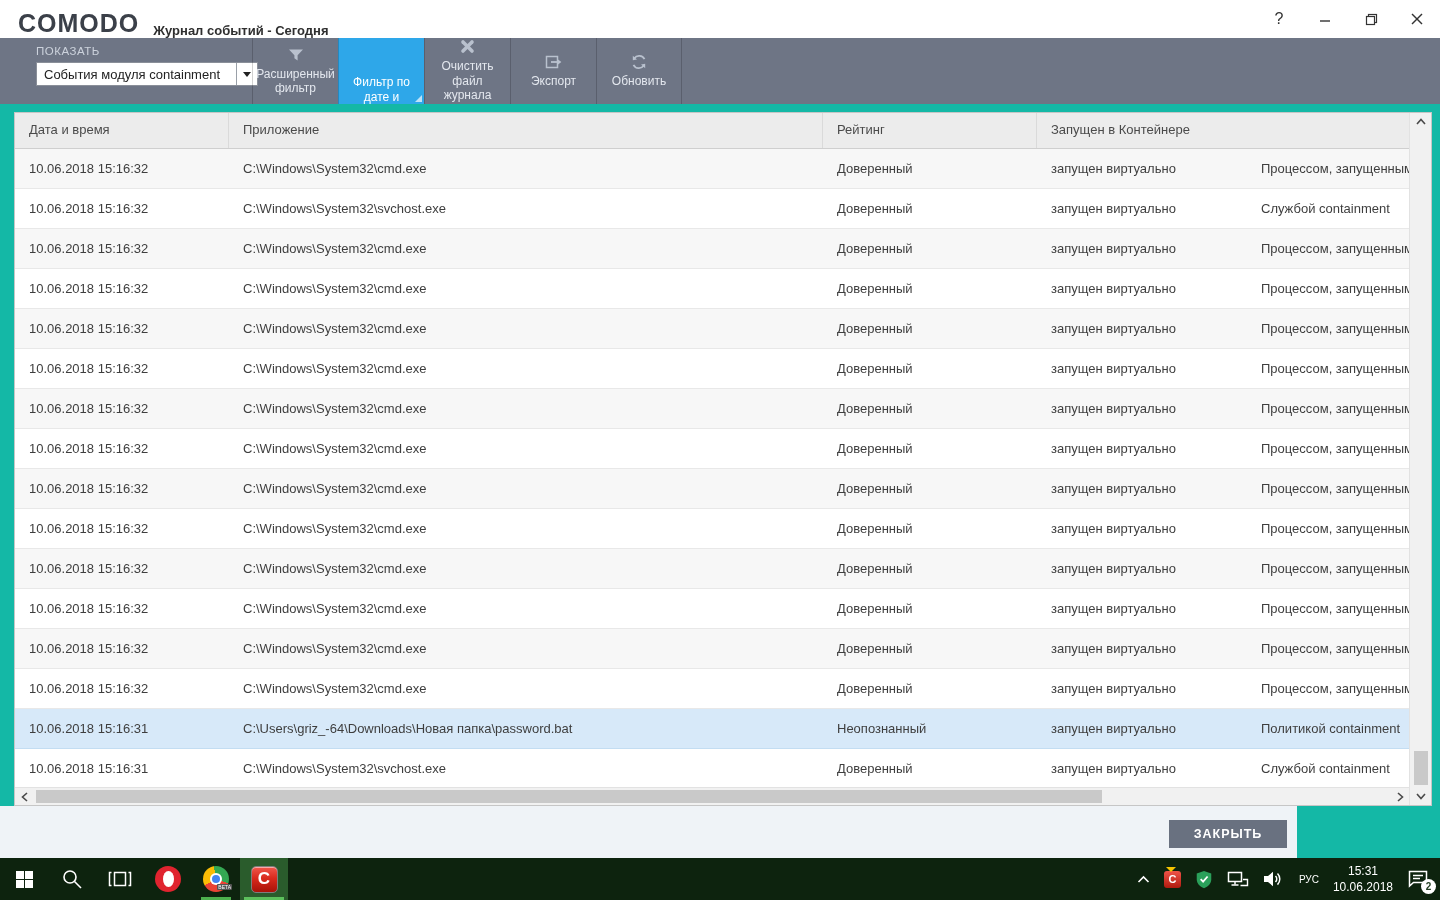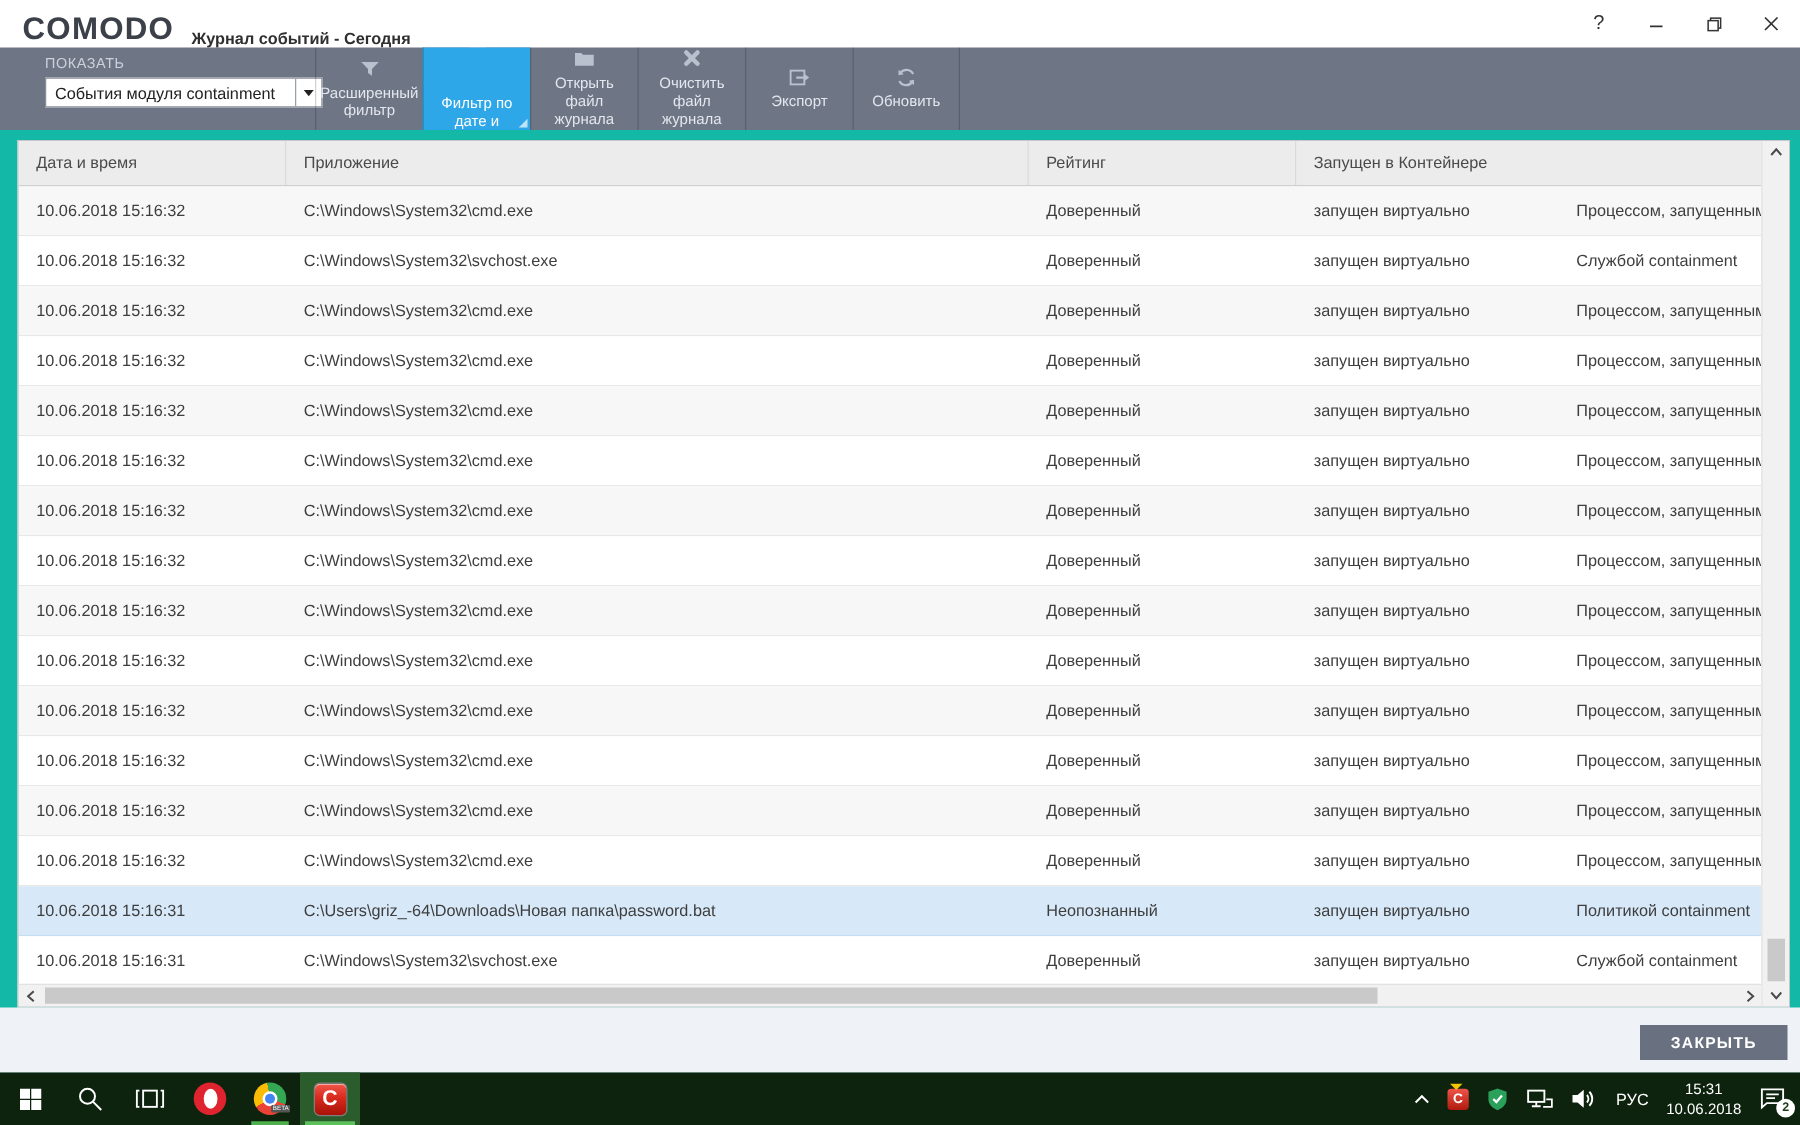--- a/index.html
+++ b/index.html
@@ -149,15 +149,6 @@
     <div class="corner-tri"></div>
   </div>
 
-  <div class="tb-btn">
-    <div class="ic">
-      <svg width="17" height="16" viewBox="0 0 17 16" fill="currentColor">
-          <path d="M1 3.4h5l1.2 1.4H16v8.8H1z"></path>
-          <path d="M1 3.4h5l1.2 1.4H1z" opacity=".6"></path>
-        </svg>
-    </div>
-    <div class="lbl">Открыть файл журнала</div>
-  </div>
 
   <div class="tb-btn">
     <div class="ic">

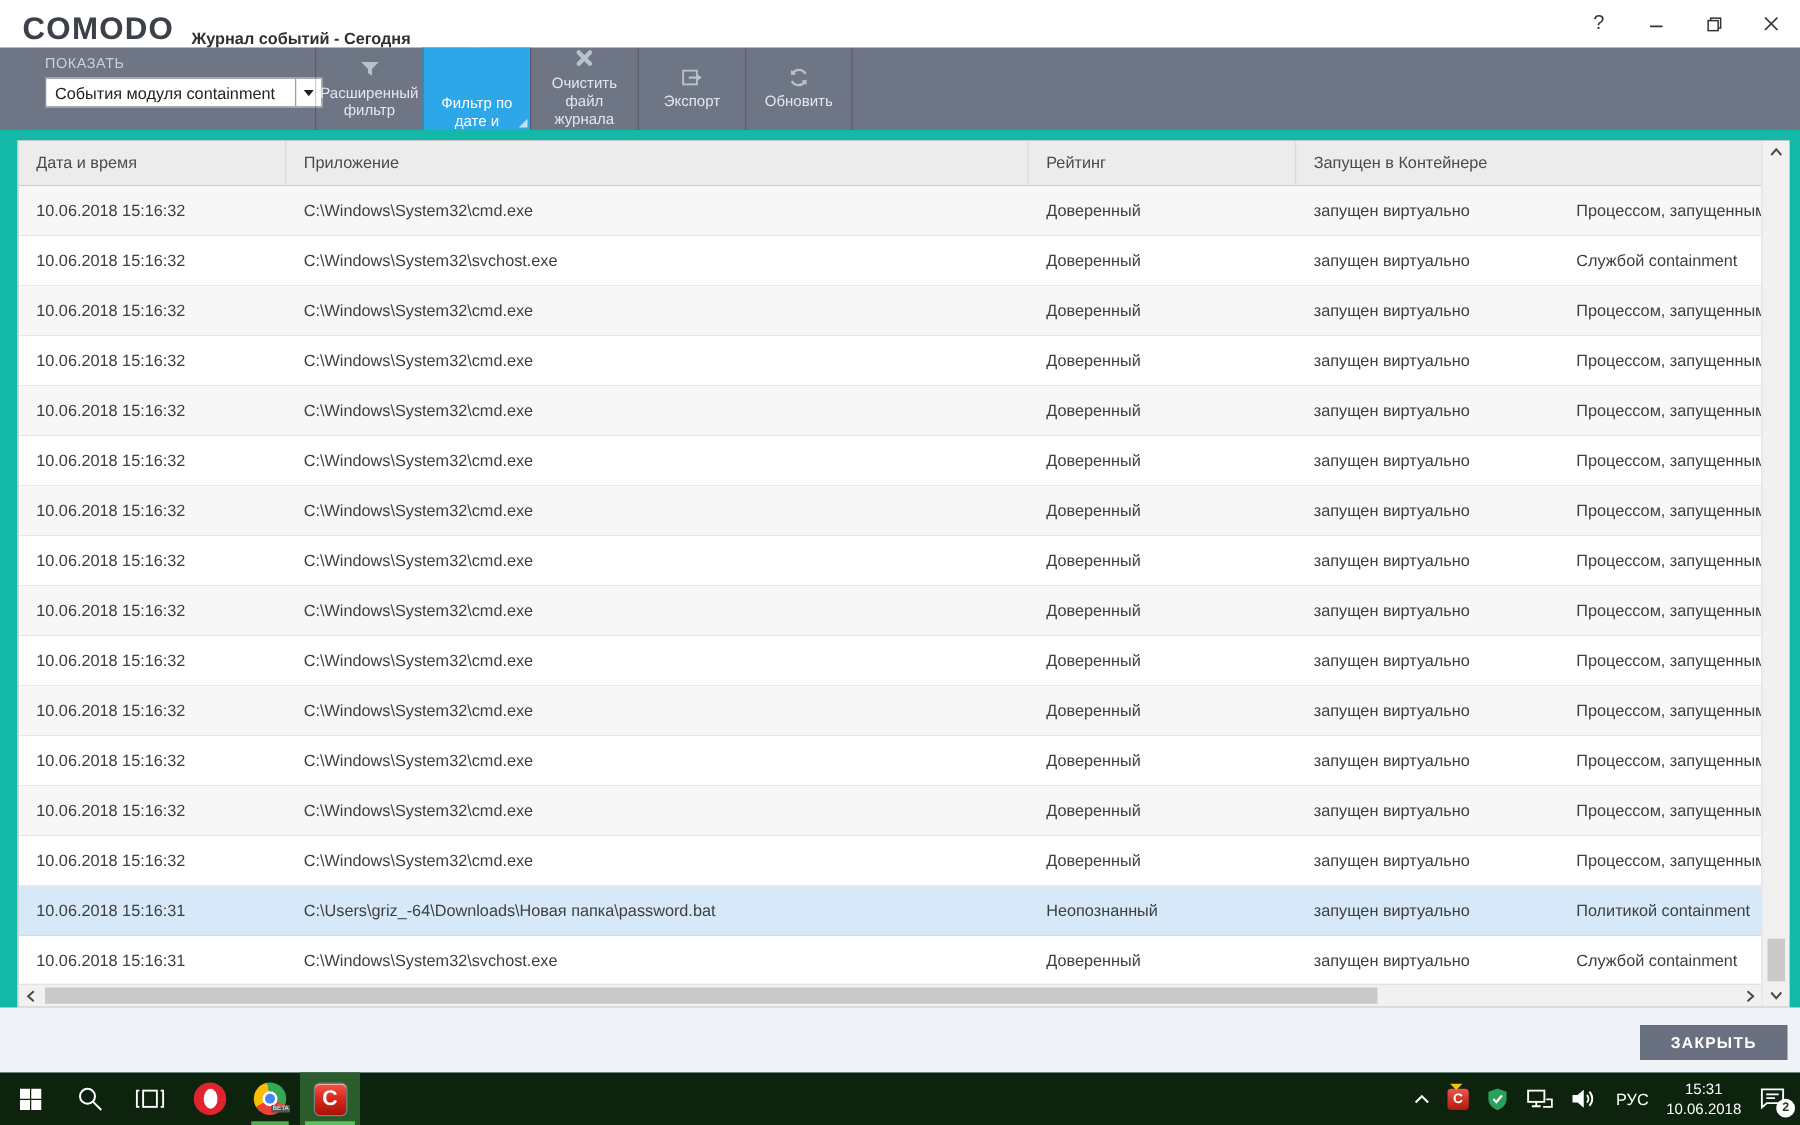--- a/index.html
+++ b/index.html
@@ -52,7 +52,7 @@
   .hthumb { height:13px; width:1066px; background:#c9c9c9; margin-left:3px; cursor:pointer; }
   .hspacer { flex:1; }
 
-  #footer { position:absolute; left:0; top:702px; width:1440px; height:52px; background:#eff3f7; }
+  #footer { position:absolute; left:0; top:702px; width:1297px; height:52px; background:#eff3f7; }
   .close-btn { position:absolute; right:10px; top:14px; width:118px; height:28px; background:#697180; color:#fff; font-size:12.5px; font-weight:700; letter-spacing:1px; display:flex; align-items:center; justify-content:center; cursor:pointer; }
 
   

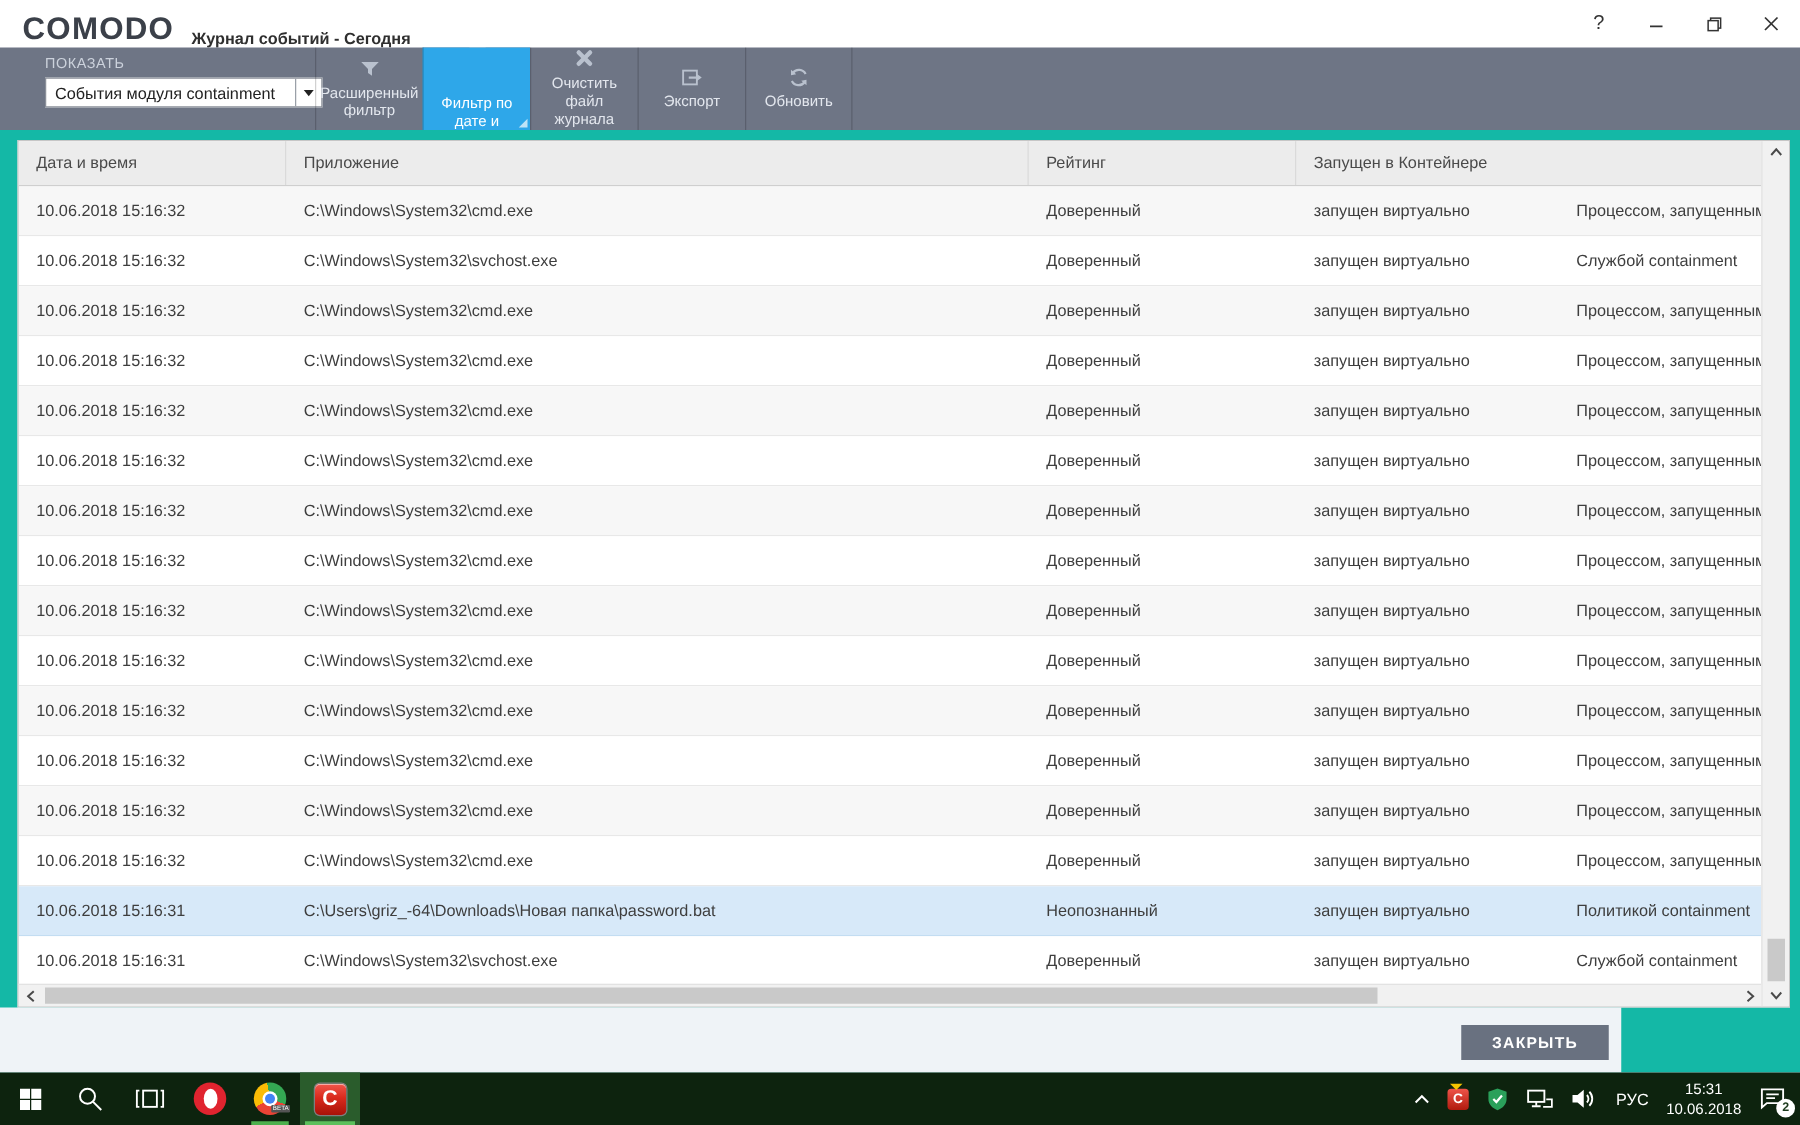--- a/index.html
+++ b/index.html
@@ -82,7 +82,7 @@
   .tray-item { height:42px; display:flex; align-items:center; justify-content:center; padding:0 5px; cursor:pointer; position:relative; }
   .tray-comodo { width:17px; height:17px; border-radius:3px; background:linear-gradient(180deg,#ef5449,#b01a0e); color:#fff; font-size:11px; font-weight:800; display:flex; align-items:center; justify-content:center; position:relative; }
   .tray-comodo::before { content:""; position:absolute; top:-4px; left:2px; width:0; height:0; border-left:5px solid transparent; border-right:5px solid transparent; border-top:5px solid #f5c400; }
-  .lang { color:#fff; font-size:13px; }
+  .lang { color:#fff; font-size:10px; }
   .clock { color:#fff; font-size:12px; text-align:center; line-height:1.35; }
   .notif-badge { position:absolute; right:-2px; bottom:6px; width:15px; height:15px; border-radius:50%; background:#ffffff; color:#1d3b1d; font-size:10px; font-weight:700; display:flex; align-items:center; justify-content:center; }
 </style>

